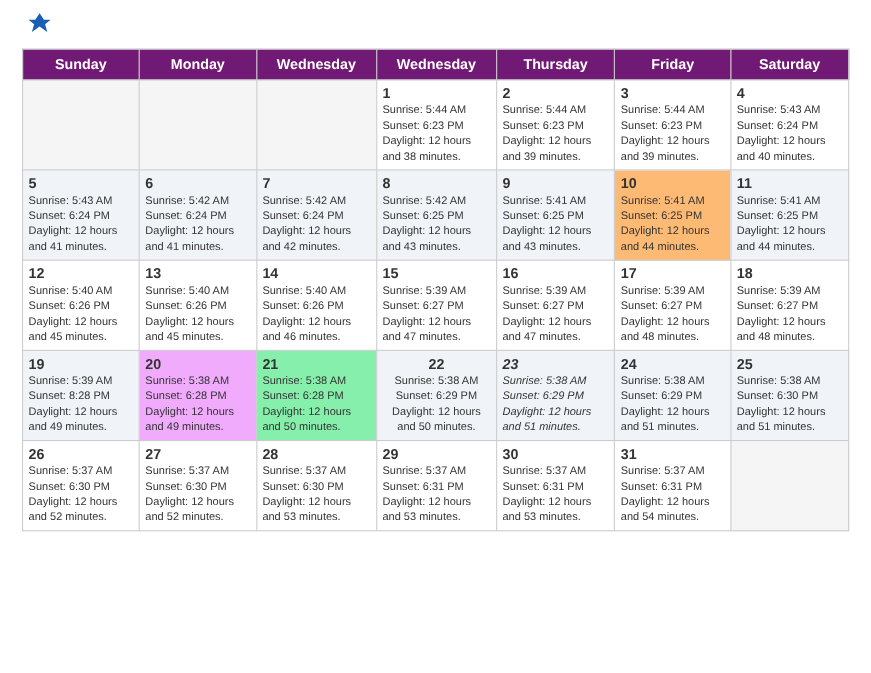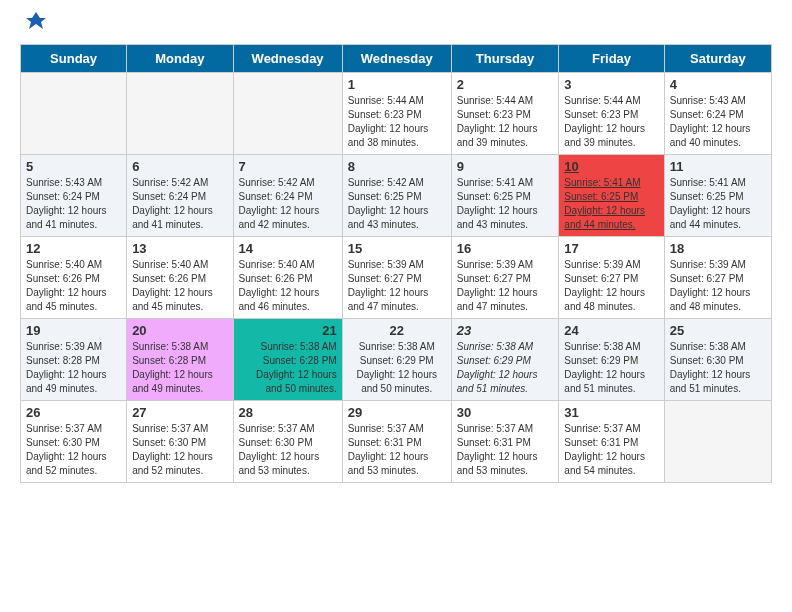--- a/index.html
+++ b/index.html
@@ -59,7 +59,7 @@
       border: 1px solid #ccc;
     }
     .calendar th {
-      background-color: #0369a1;
+      background-color: #701a75;
       color: #fff;
       text-align: center;
       padding: 6px 4px;

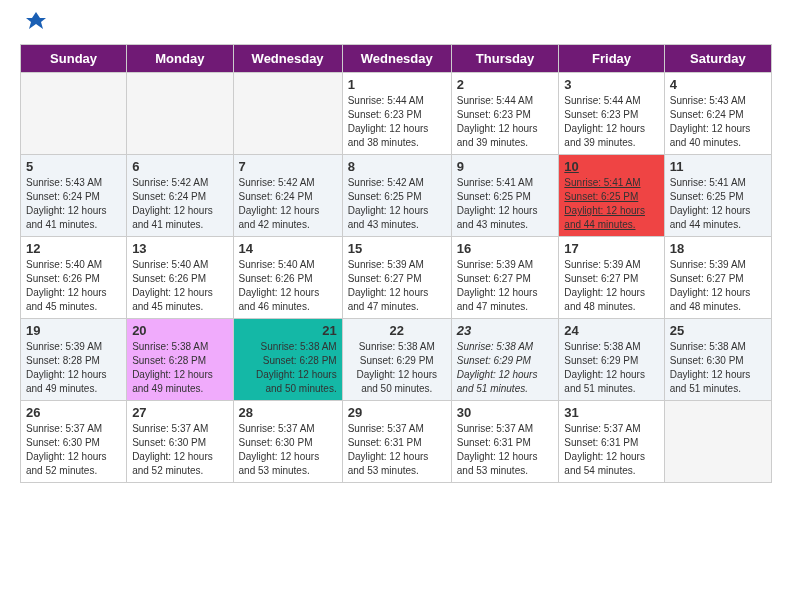--- a/index.html
+++ b/index.html
@@ -196,7 +196,7 @@
 Daylight: 12 hours
 and 43 minutes.</div>
         </td>
-        <td style="background: #ef4444; text-decoration: underline;">
+        <td style="background: #fdba74;">
           <span class="day-number">10</span>
           <div class="day-info">Sunrise: 5:41 AM
 Sunset: 6:25 PM

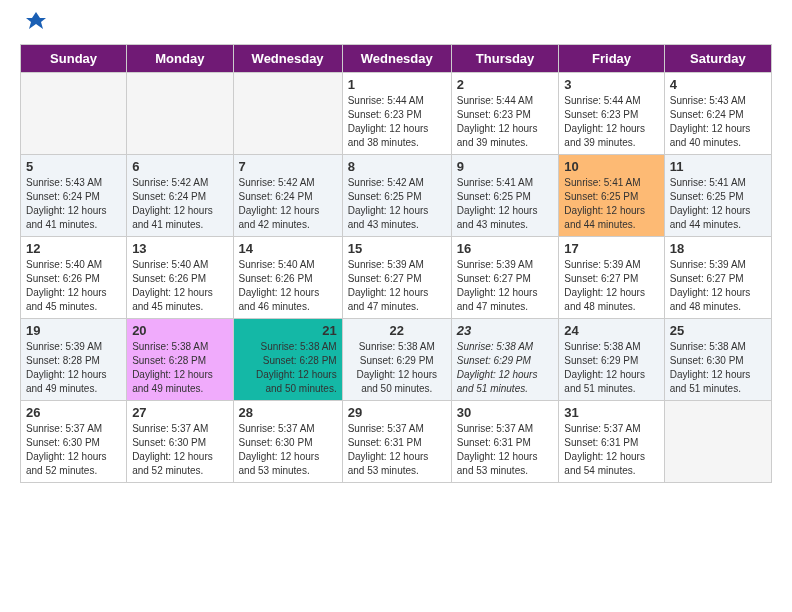--- a/index.html
+++ b/index.html
@@ -277,7 +277,7 @@
 Daylight: 12 hours
 and 49 minutes.</div>
         </td>
-        <td style="background: #14b8a6; text-align: right;">
+        <td style="background: #86efac;">
           <span class="day-number">21</span>
           <div class="day-info">Sunrise: 5:38 AM
 Sunset: 6:28 PM

